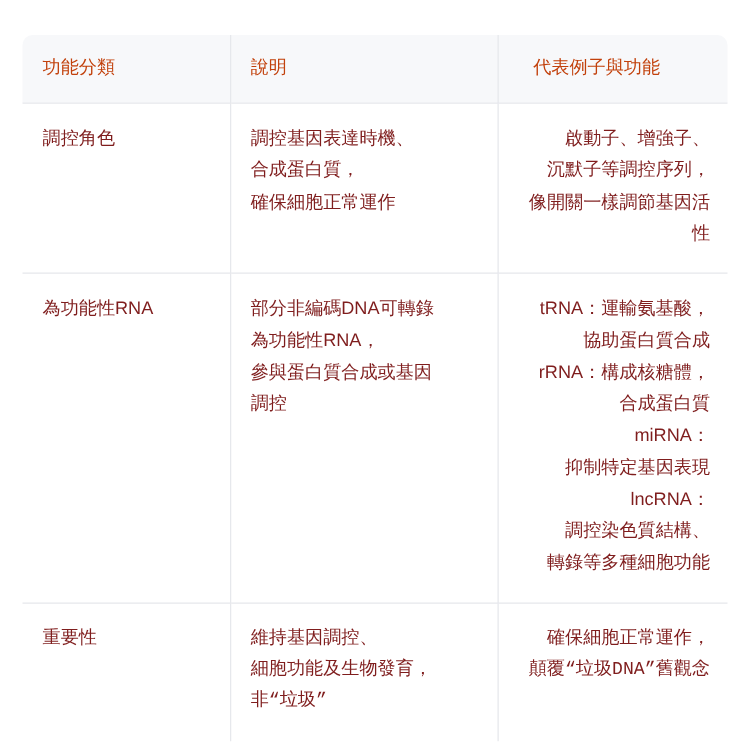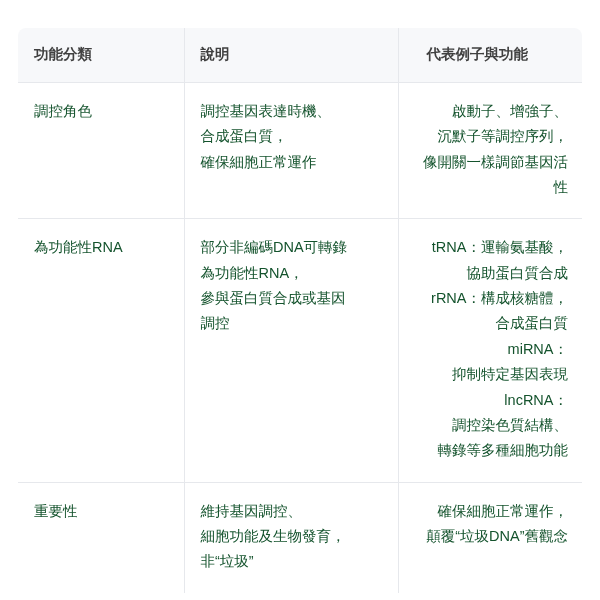--- a/index.html
+++ b/index.html
@@ -41,9 +41,9 @@
   table.content-table thead th {
     background: #f7f8fa;
     text-align: left;
-    font-weight: bold;
+    font-weight: normal;
     font-size: 14.5px;
-    color: #404040;
+    color: #c2410c;
     padding: 16px 14px 16px 16px;
     border-bottom: 1px solid #e6e8ec;
     border-right: 1px solid #e6e8ec;

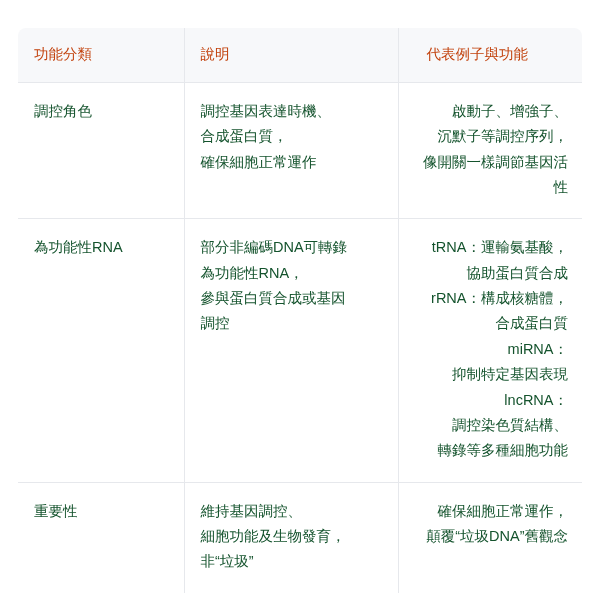--- a/index.html
+++ b/index.html
@@ -64,7 +64,7 @@
   table.content-table tbody td {
     text-align: left;
     font-size: 14.5px;
-    color: #14532d;
+    color: #7f1d1d;
     padding: 16px 14px 18px 16px;
     border-bottom: 1px solid #e6e8ec;
     border-right: 1px solid #e6e8ec;

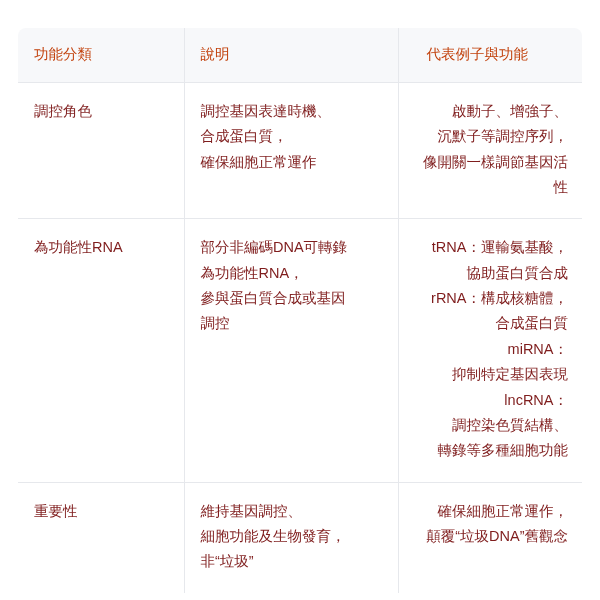--- a/index.html
+++ b/index.html
@@ -79,6 +79,7 @@
   }
   table.content-table tbody tr:last-child td {
     border-bottom: none;
+    font-family: Liberation Mono, monospace;
   }
 </style>
 </head>

